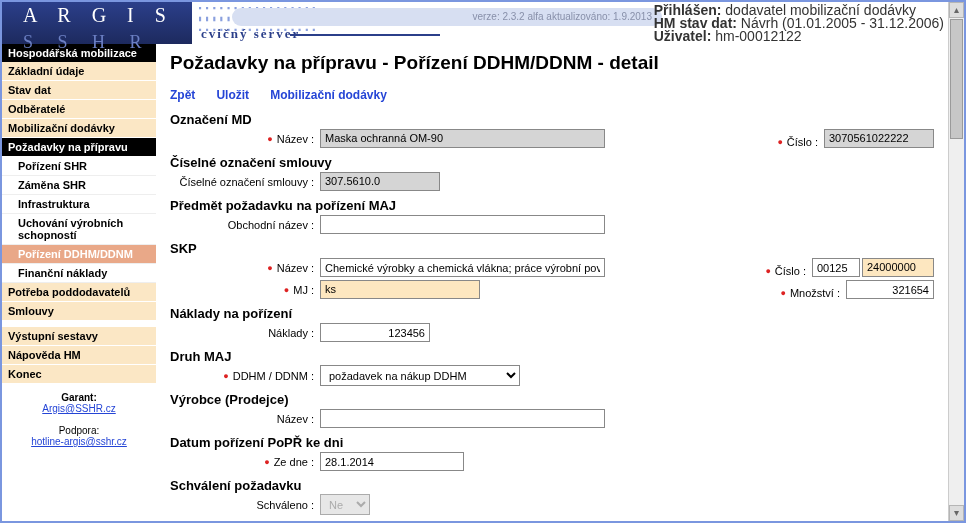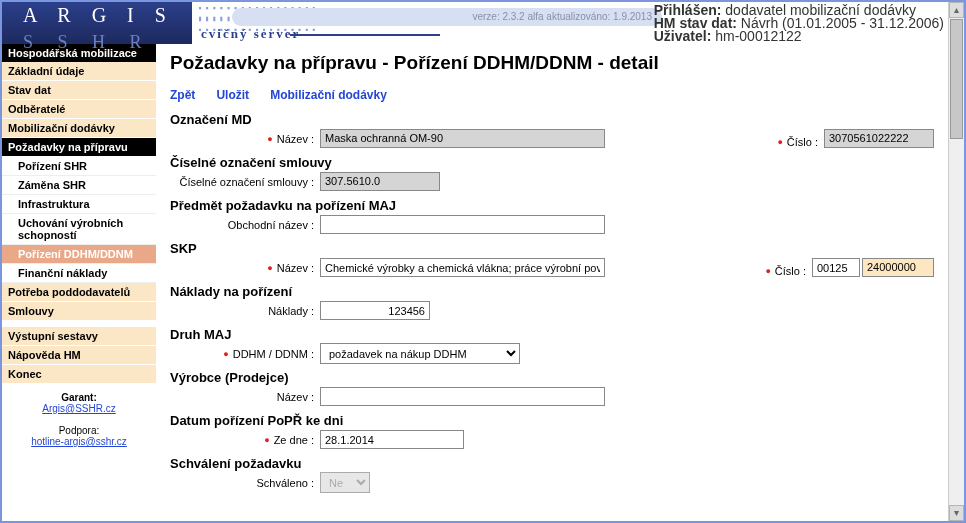--- a/index.html
+++ b/index.html
@@ -141,6 +141,14 @@
             <div class="field beige" style="width:72px;margin-left:2px">24000000</div>
           </div>
         </div>
+        <div class="form-row">
+          <div class="lbl req">MJ :</div>
+          <div class="field beige" style="width:160px">ks</div>
+          <div class="row-skp-right">
+            <div class="rt-lbl req">Množství :</div>
+            <input class="field white w-num2" value="321654" style="">
+          </div>
+        </div>
 
         <div class="section-label">Náklady na pořízení</div>
         <div class="form-row">

